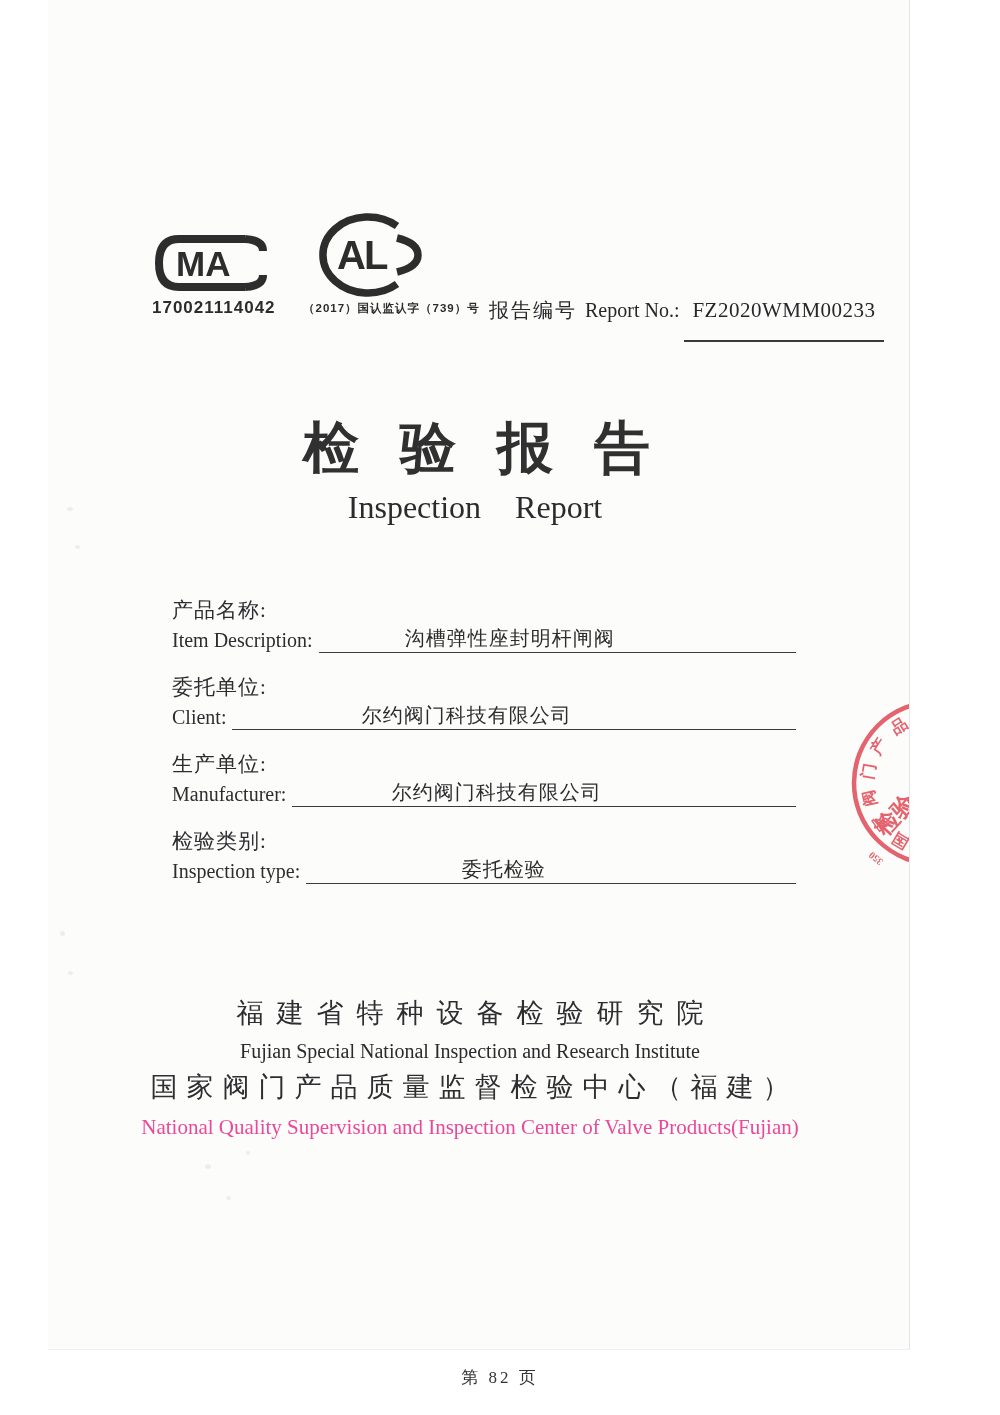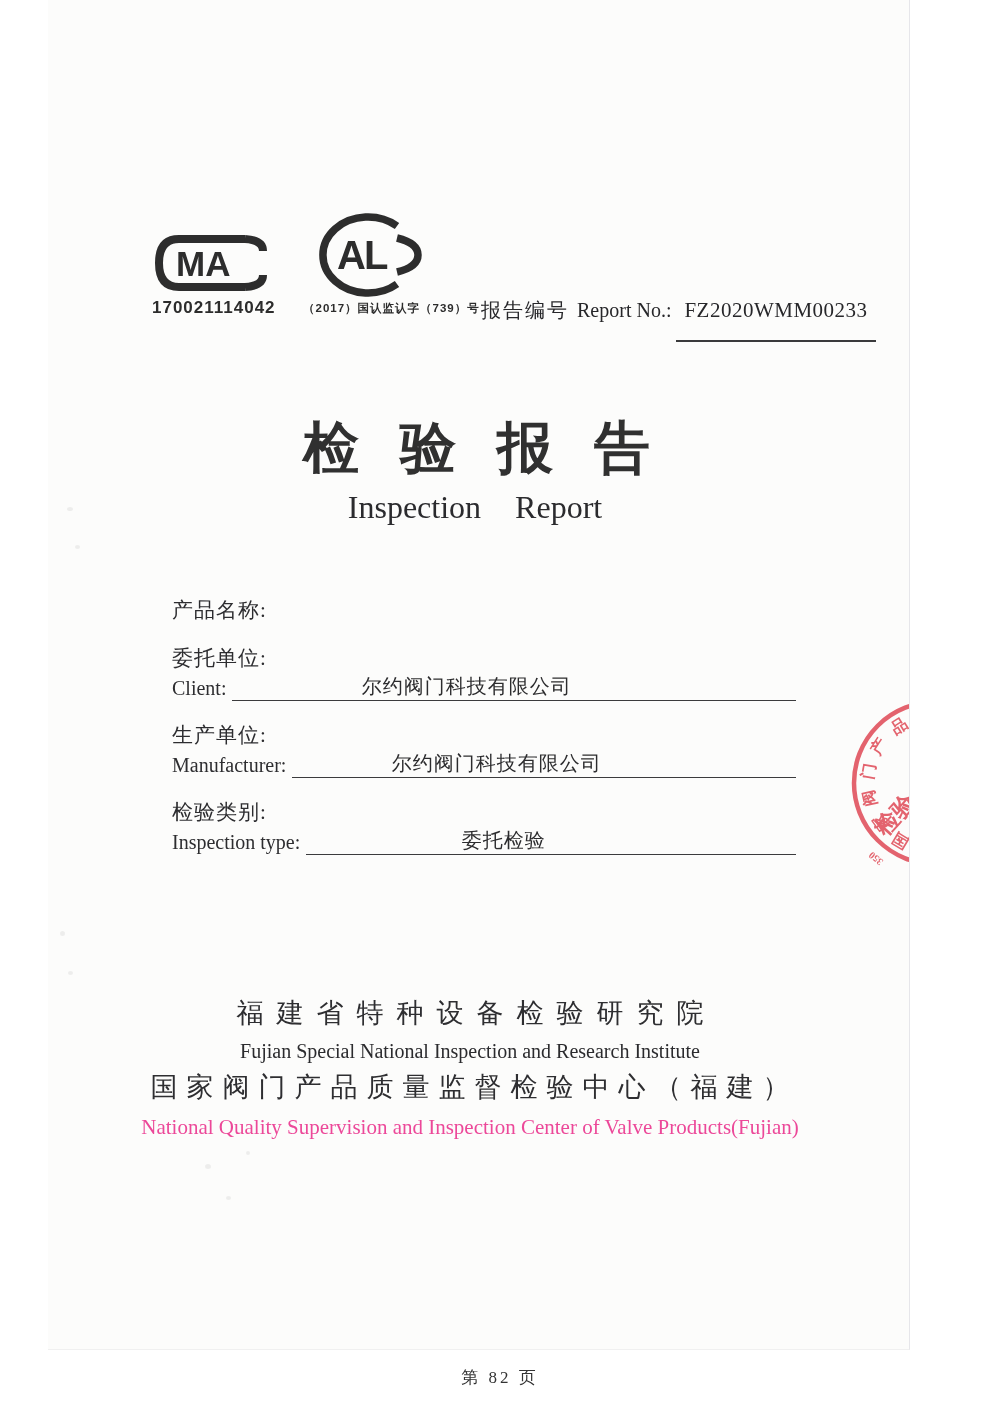--- a/index.html
+++ b/index.html
@@ -33,7 +33,7 @@
     position:absolute; left:481px; top:297px; white-space:nowrap;
     font-size:20px; color:#27272a;
   }
-  .report-line .cn { letter-spacing:2px; margin-right:8px; }
+  .report-line .cn { letter-spacing:2px; margin-right:8px;margin-left:8px; }
   .report-line .value {
     display:inline-block; border-bottom:2px solid #3a3a3c;
     padding:0 8px 17px 8px; font-size:21px; letter-spacing:0.5px;

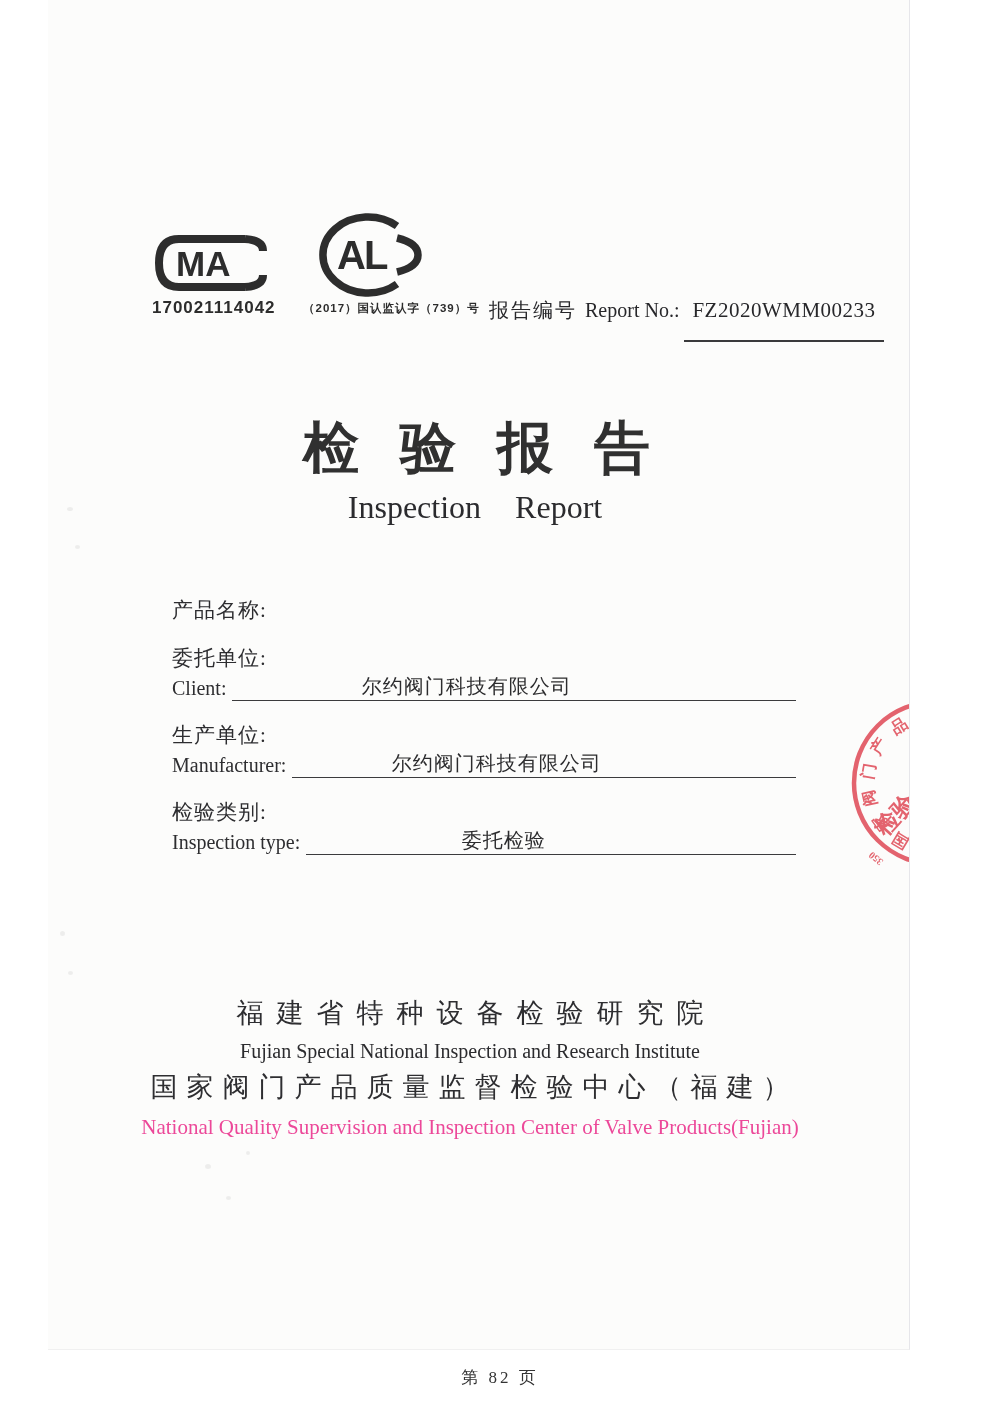--- a/index.html
+++ b/index.html
@@ -113,6 +113,10 @@
 <div class="fields">
   <div class="field">
     <div class="field-cn">产品名称:</div>
+    <div class="field-row">
+      <span class="field-en">Item Description:</span>
+      <span class="field-rule">沟槽弹性座封明杆闸阀</span>
+    </div>
   </div>
   <div class="field">
     <div class="field-cn">委托单位:</div>

